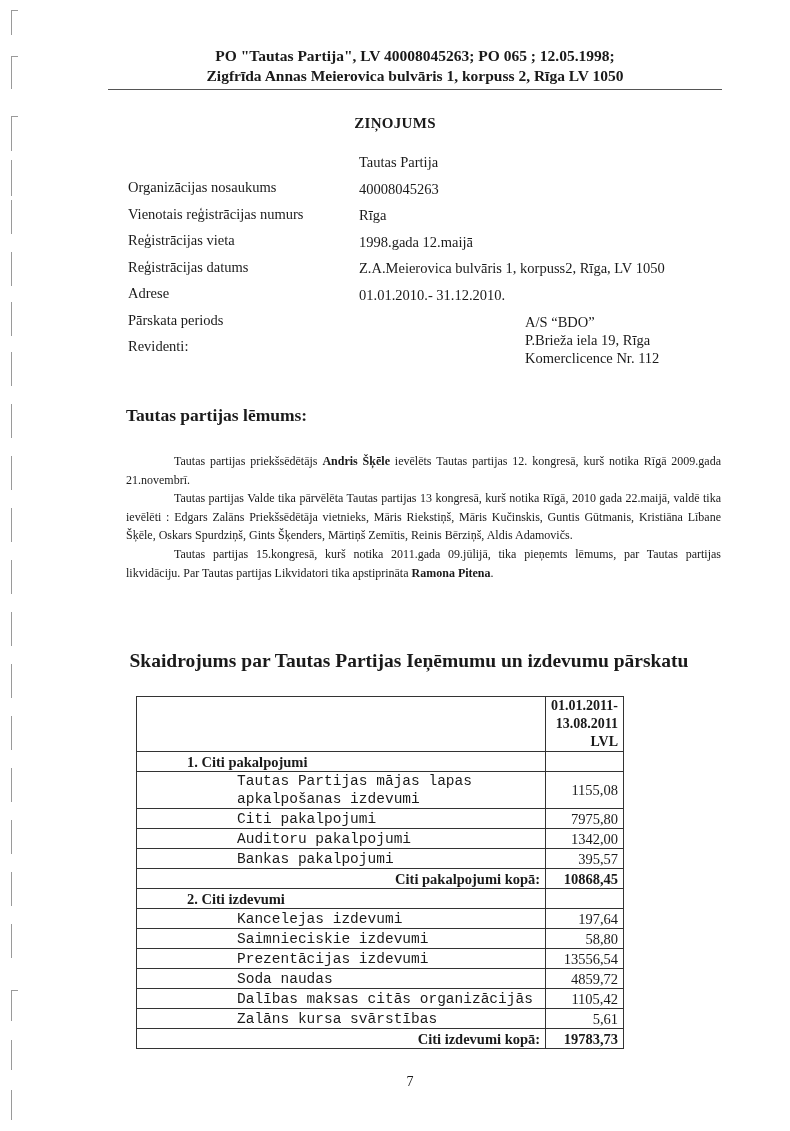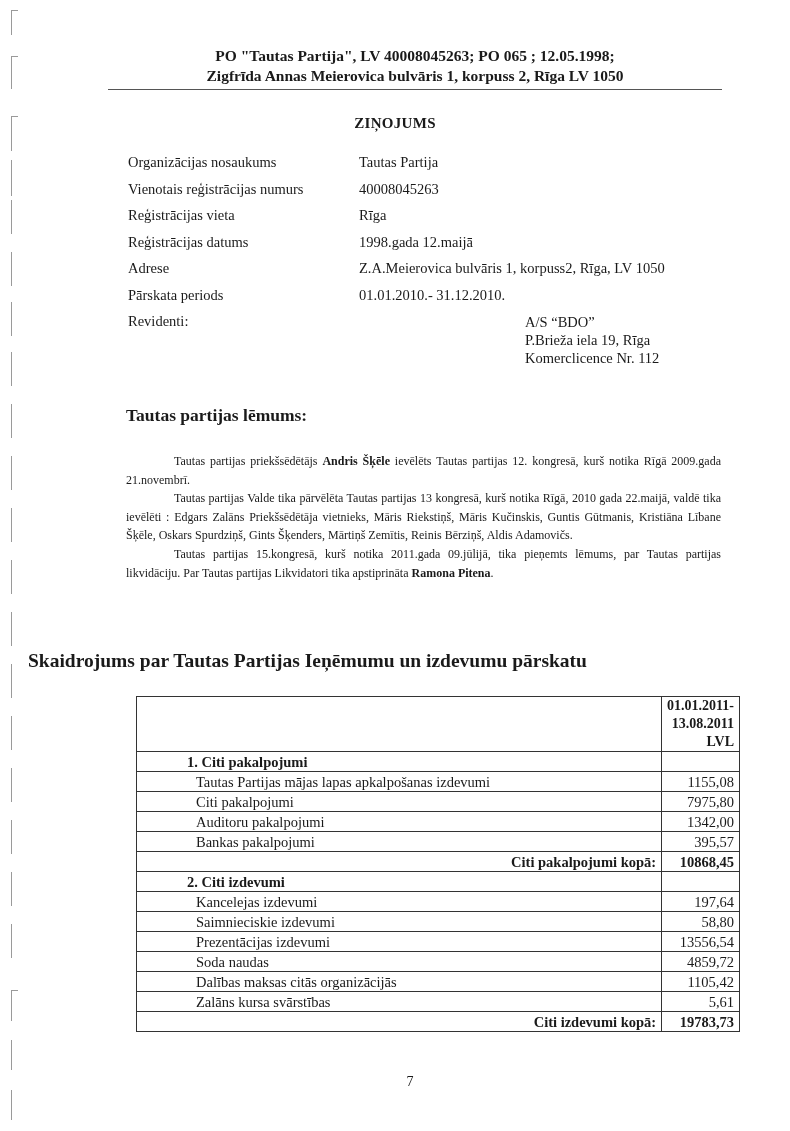--- a/index.html
+++ b/index.html
@@ -20,7 +20,7 @@
 
   .info { position: absolute; left: 128px; top: 154px; width: 600px; font-size: 14.5px; }
   .info-row { display: flex; height: 26.5px; align-items: flex-start; }
-  .info-label { width: 231px; }
+  .info-label { width: 231px; margin-top: 25px; }
   .info-value { flex: 1; }
   .auditors { display: flex; line-height: 18px; justify-content: flex-end; }
   .auditors .col1 { width: 203px; }

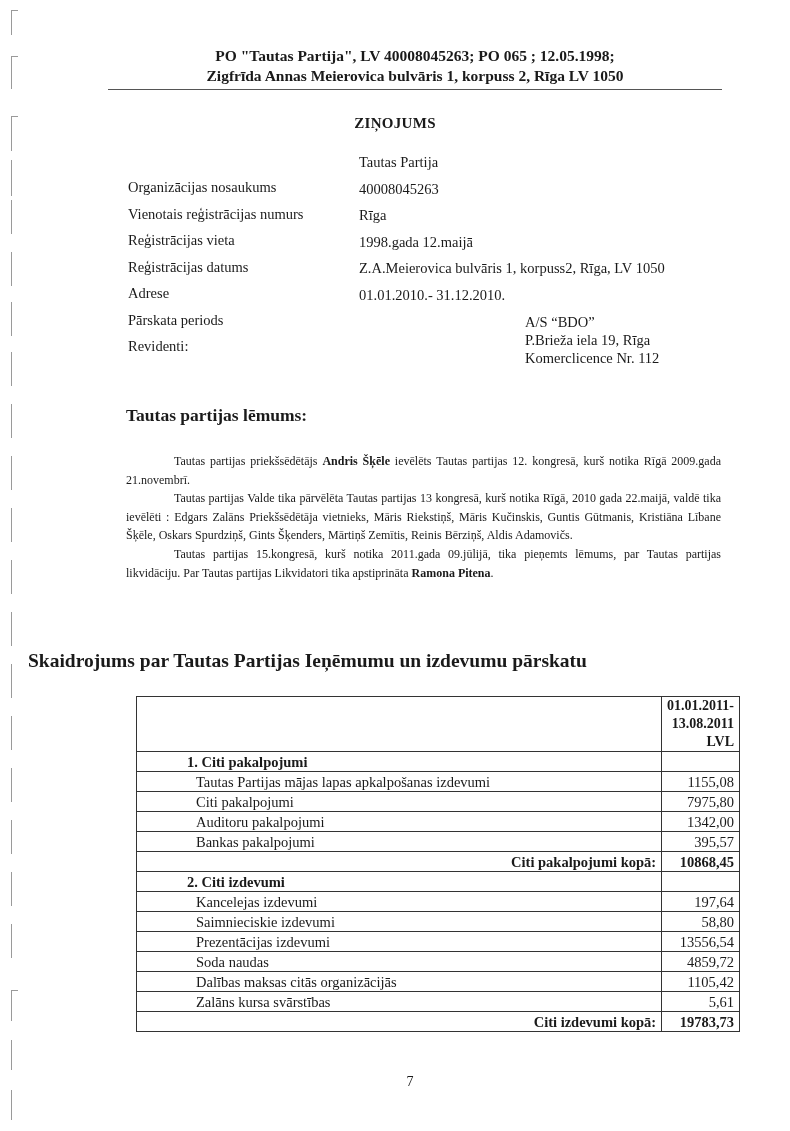--- a/index.html
+++ b/index.html
@@ -32,7 +32,7 @@
   .paras p { margin: 0; text-indent: 48px; }
   .paras b { font-weight: bold; }
 
-  .table-h { position: absolute; left: 0; top: 650px; width: 790px; 
+  .table-h { position: absolute; left: 0; top: 650px; width: 790px; text-align: center;
     font-weight: bold; font-size: 19.5px; padding-left: 28px; box-sizing: border-box; }
 
   table.fin { position: absolute; left: 136px; top: 696px; width: 604px;

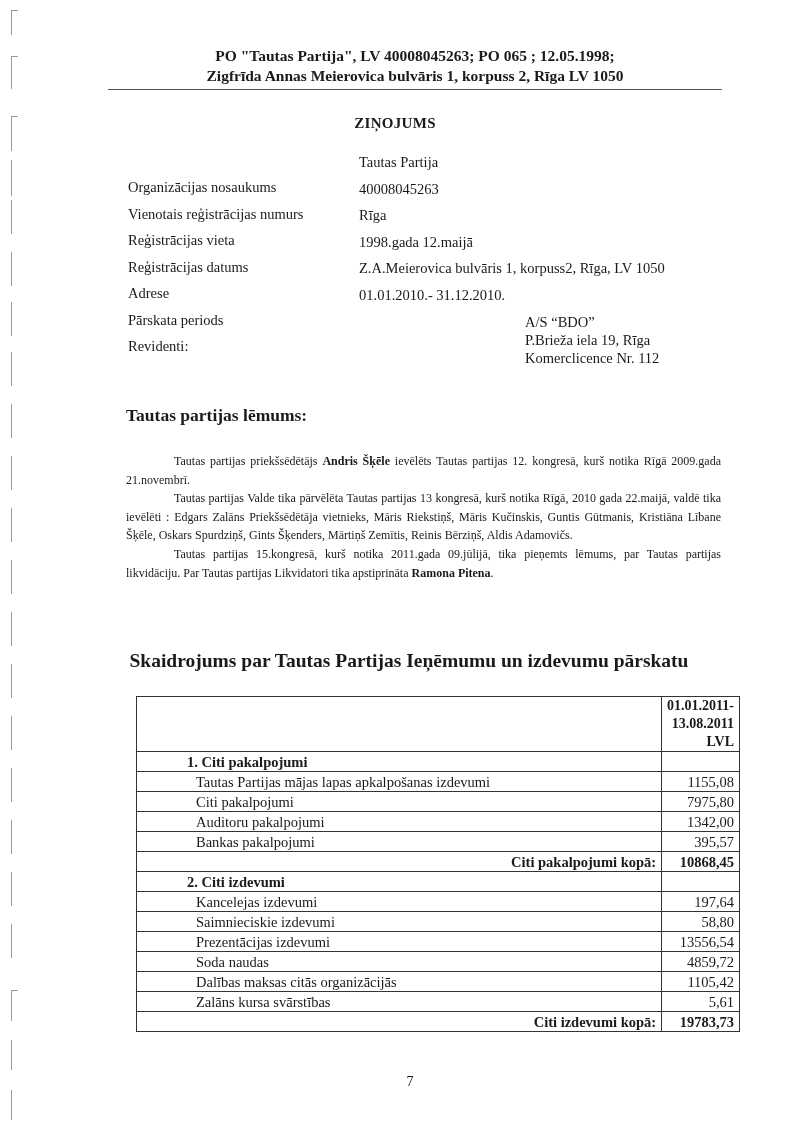--- a/index.html
+++ b/index.html
@@ -35,7 +35,7 @@
   .table-h { position: absolute; left: 0; top: 650px; width: 790px; text-align: center;
     font-weight: bold; font-size: 19.5px; padding-left: 28px; box-sizing: border-box; }
 
-  table.fin { position: absolute; left: 136px; top: 696px; width: 604px;
+  table.fin { position: absolute; left: 136px; top: 696px; width: 488px;
     border-collapse: collapse; font-size: 14.5px; }
   table.fin td { border: 1px solid #333; padding: 0 5px; height: 19px; line-height: 18px; }
   table.fin td.desc { width: 462px; }

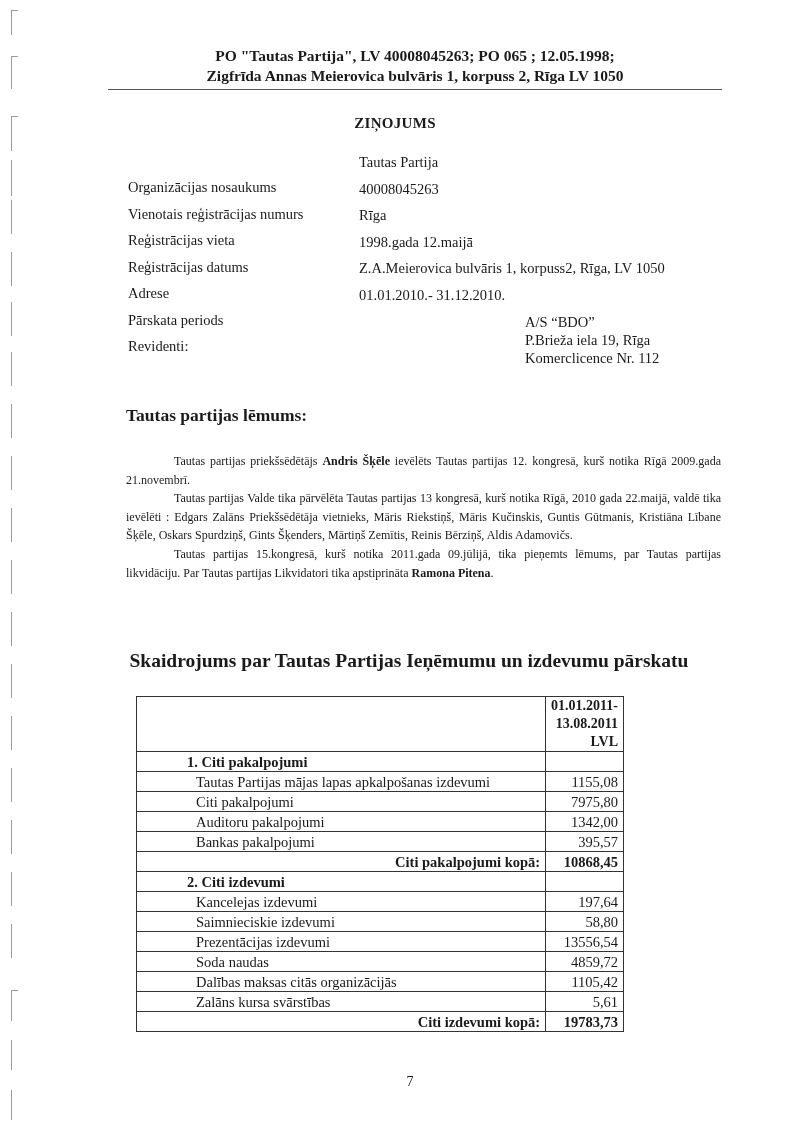--- a/index.html
+++ b/index.html
@@ -45,7 +45,7 @@
   table.fin tr.head .hv { display: inline-block; text-align: right; }
   table.fin tr.head .hv div:first-child { text-align: left; }
   table.fin tr.group td.desc { font-weight: bold; padding-left: 50px; }
-  table.fin tr.item td.desc { padding-left: 59px; }
+  table.fin tr.item td.desc { padding-left: 100px; font-family: Liberation Mono, monospace; }
   table.fin tr.total td { font-weight: bold; }
   table.fin tr.total td.desc { text-align: right; }
 

